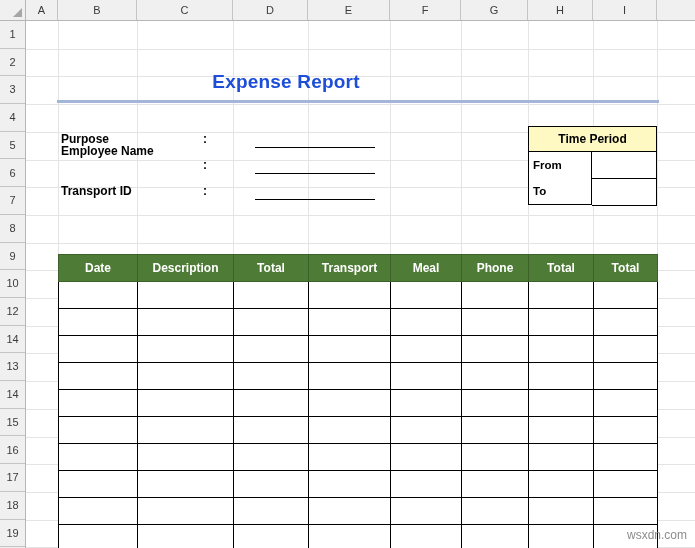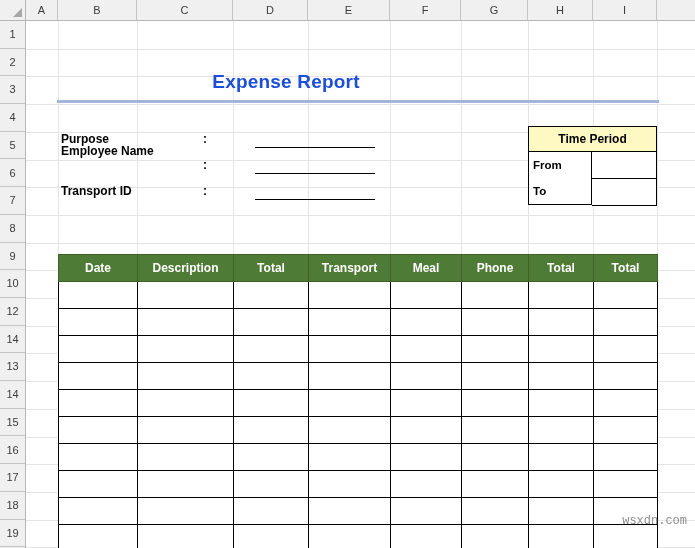--- a/index.html
+++ b/index.html
@@ -225,10 +225,10 @@
   
   .watermark {
     position: absolute;
-    right: 8px; bottom: 20px;
+    right: 8px; bottom: 6px;
     font-size: 12px;
     color: #8c8c8c;
-    font-family: Liberation Mono, monospace;
+    font-family: Liberation Sans, sans-serif;
   }
 </style>
 </head>

